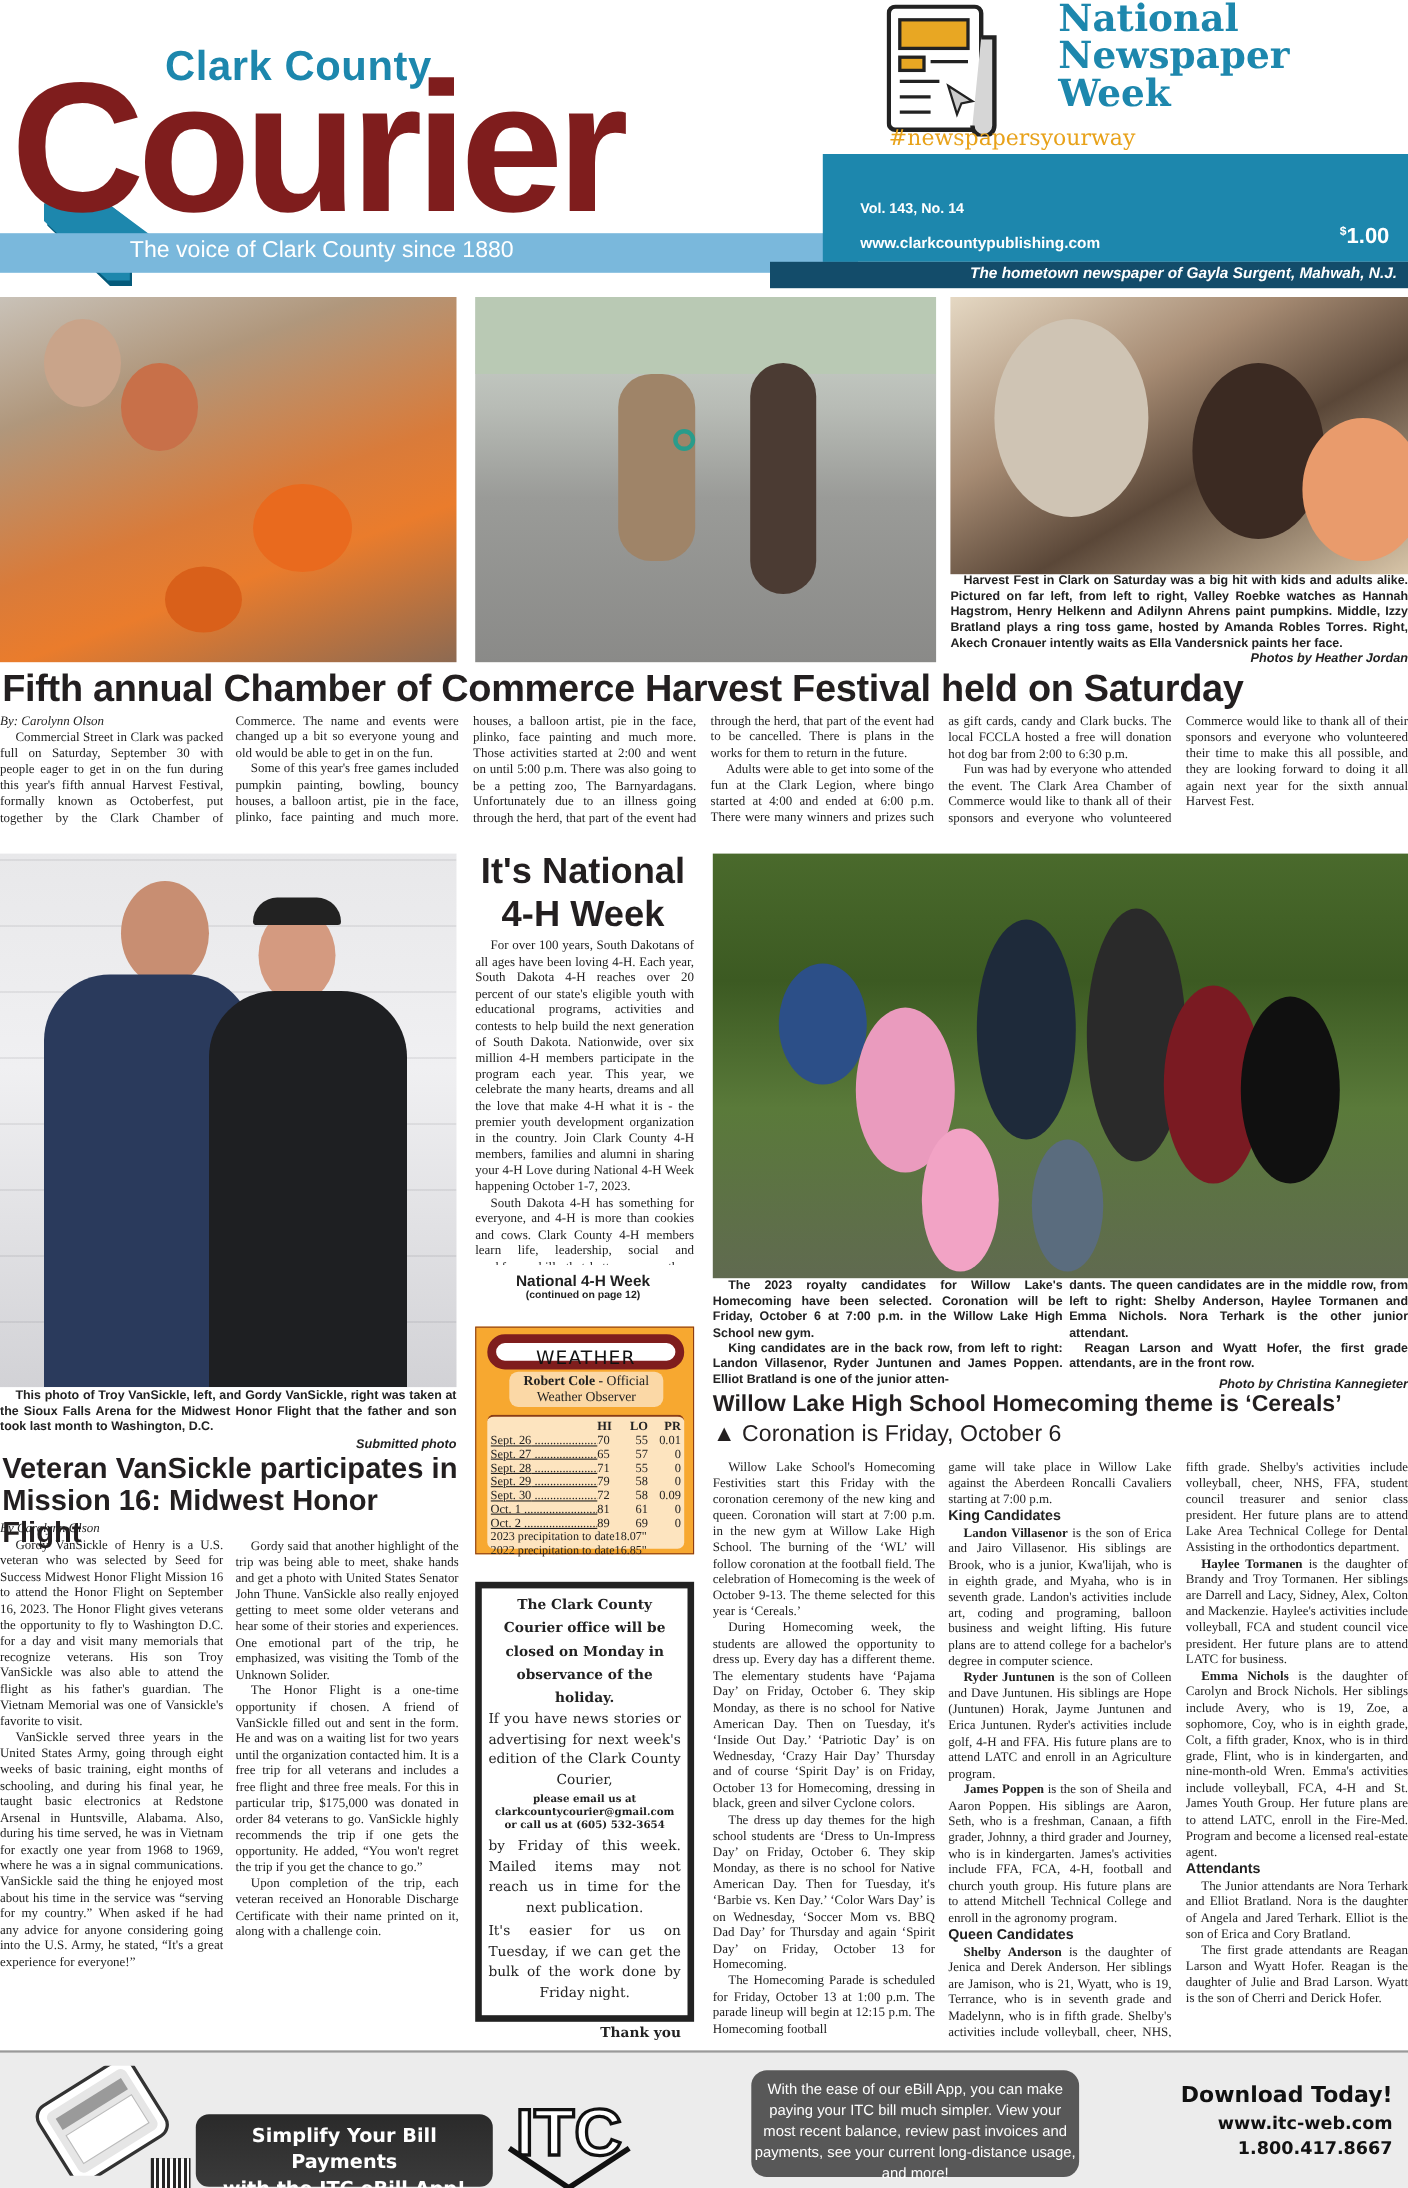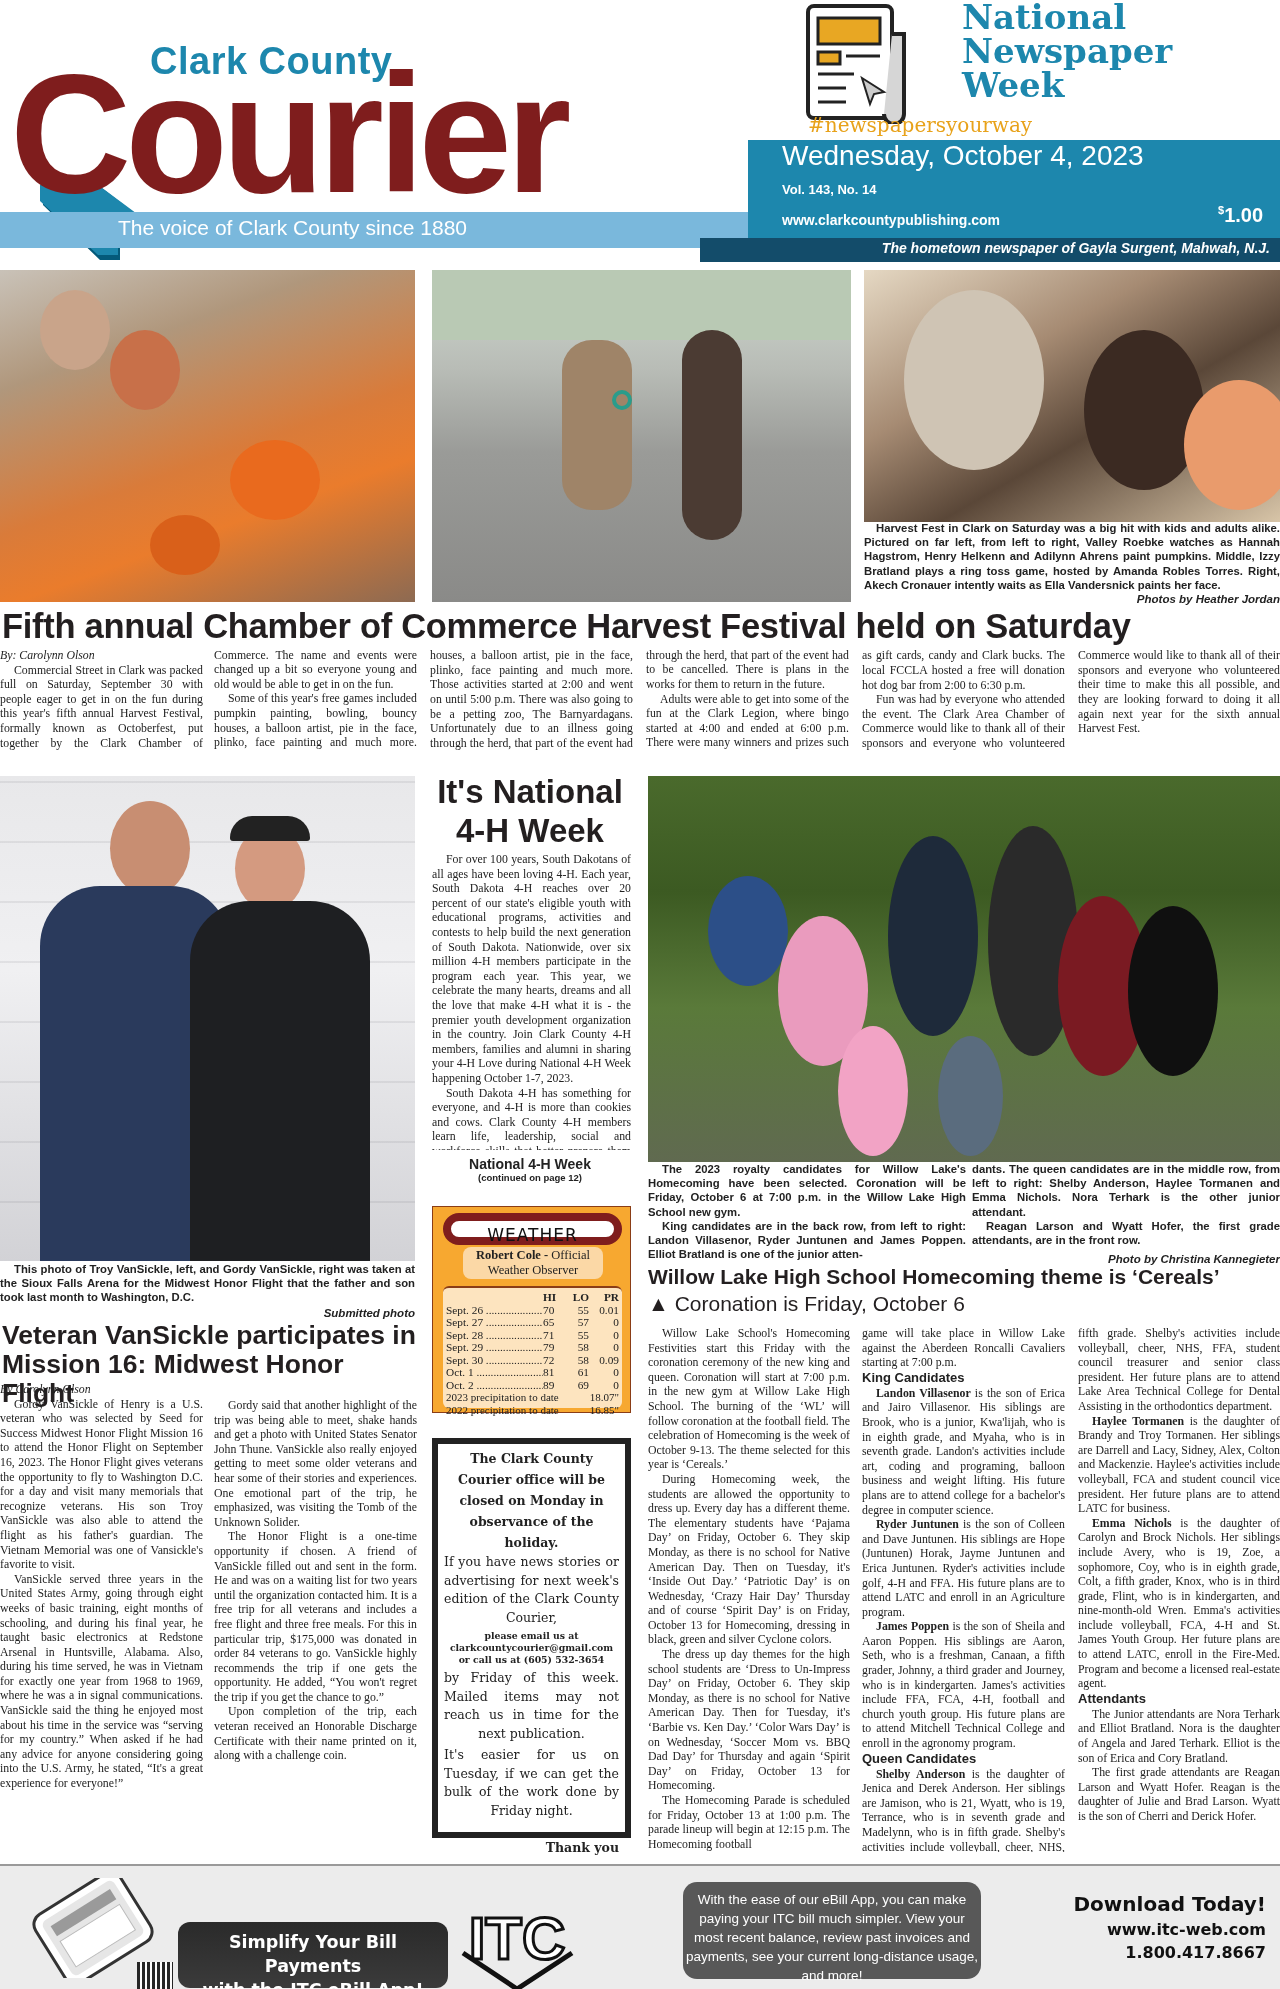--- a/index.html
+++ b/index.html
@@ -135,7 +135,6 @@
   <div class="nnw-hash">#newspapersyourway</div>
 
   <div class="datebox"></div>
-  <div class="date">Wednesday, October 4, 2023</div>
   <div class="vol">Vol. 143, No. 14</div>
   <div class="web">www.clarkcountypublishing.com</div>
   <div class="price"><sup>$</sup><span>1.00</span></div>

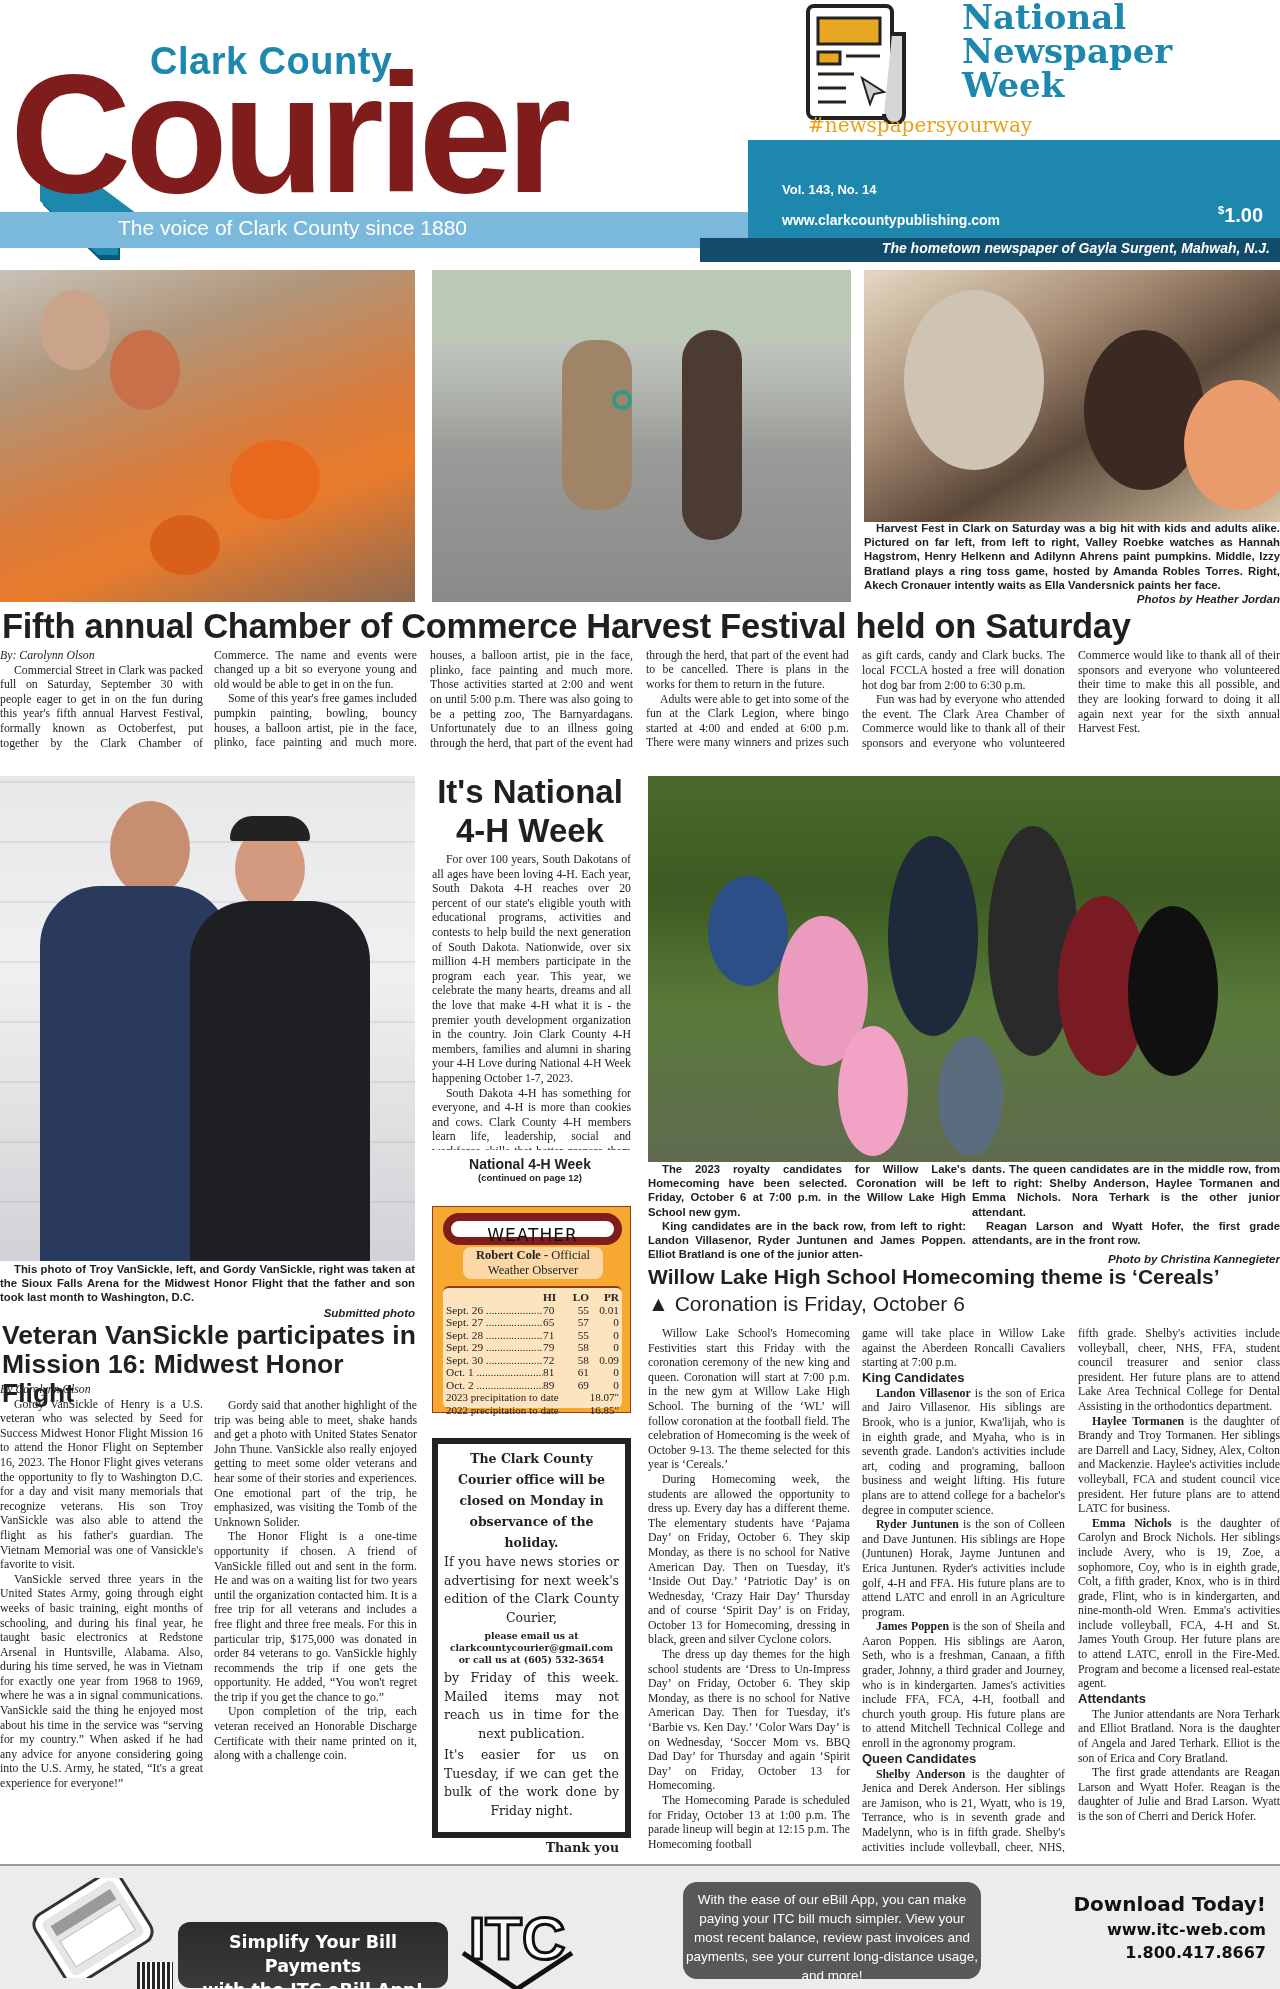--- a/index.html
+++ b/index.html
@@ -65,7 +65,7 @@
   .weather-obs b { font-weight: 700; }
   .weather-table { position: absolute; left: 10px; top: 79px; width: 179px; height: 122px; background: #fde4bf; border-radius: 6px; border-top: 2px solid #8a3d16; }
   .wt-row { display: flex; font-family: "Liberation Serif", serif; font-size: 11.3px; line-height: 12.5px; padding: 0 3px 0 3px; }
-  .wt-row .d { flex: 1; white-space: nowrap; overflow: hidden; }
+  .wt-row .d { flex: 1; white-space: nowrap; overflow: hidden; text-decoration: underline; }
   .wt-row .d::after { content: " ......................................"; }
   .wt-row .hi { width: 24px; text-align: left; }
   .wt-row .lo { width: 22px; text-align: right; }

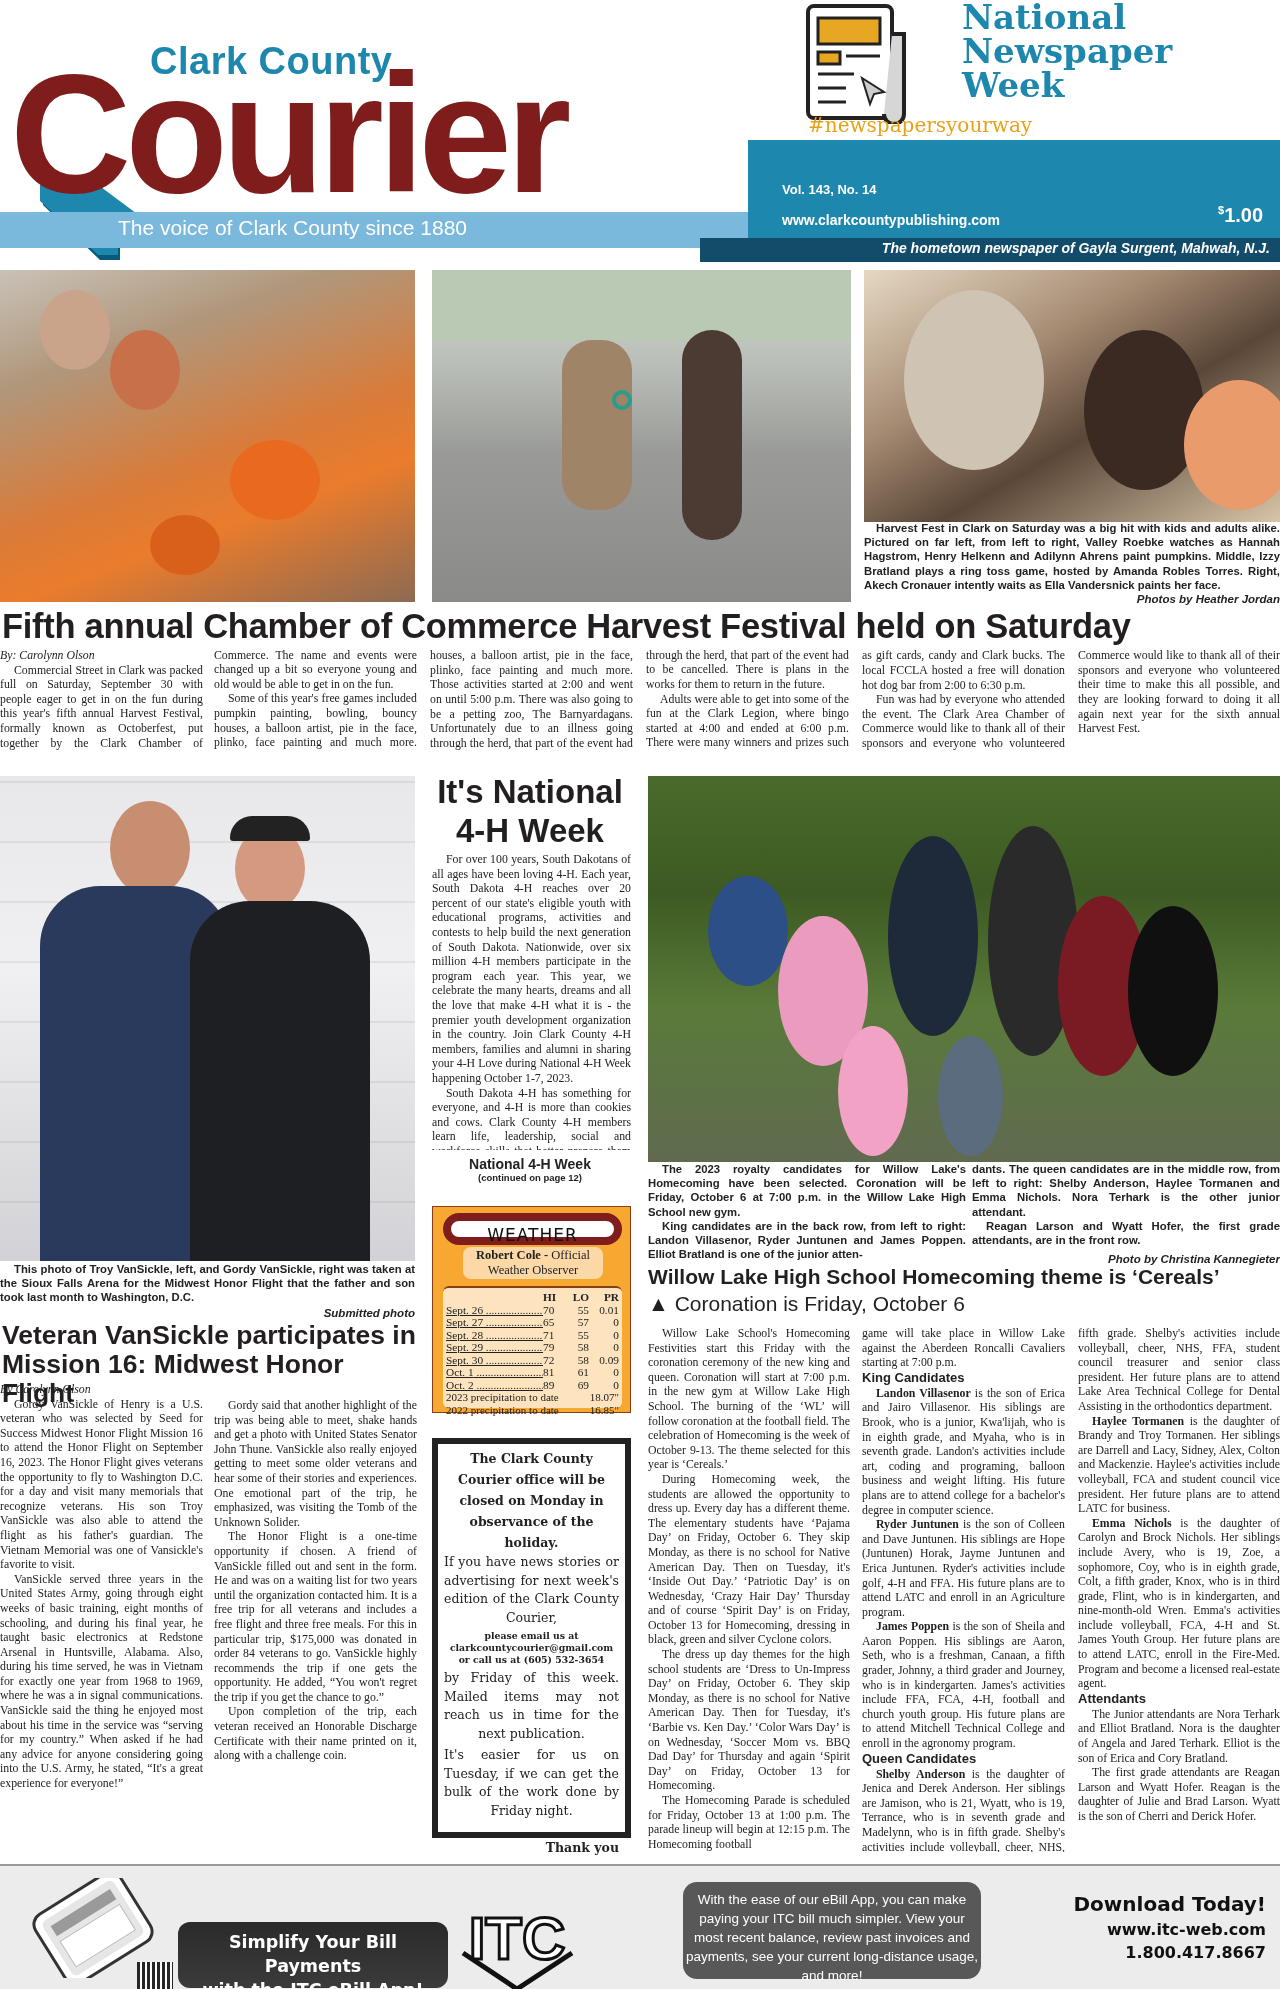--- a/index.html
+++ b/index.html
@@ -72,7 +72,7 @@
   .wt-row .pr { width: 30px; text-align: right; }
   .wt-head { font-weight: 700; padding-top: 3px; }
   .wt-head .d::after { content: ""; }
-  .wt-prec { display: flex; justify-content: space-between; font-family: "Liberation Serif", serif; font-size: 11px; line-height: 12.5px; padding: 0 3px; }
+  .wt-prec { display: flex; justify-content: flex-start; font-family: "Liberation Serif", serif; font-size: 11px; line-height: 12.5px; padding: 0 3px; }
 
   
   .notice { position: absolute; left: 432px; top: 1438px; width: 199px; height: 400px; border: 6px solid #222; background: #fff; padding: 4px 6px; font-family: "DejaVu Serif", serif; color: #222; text-align: center; }

